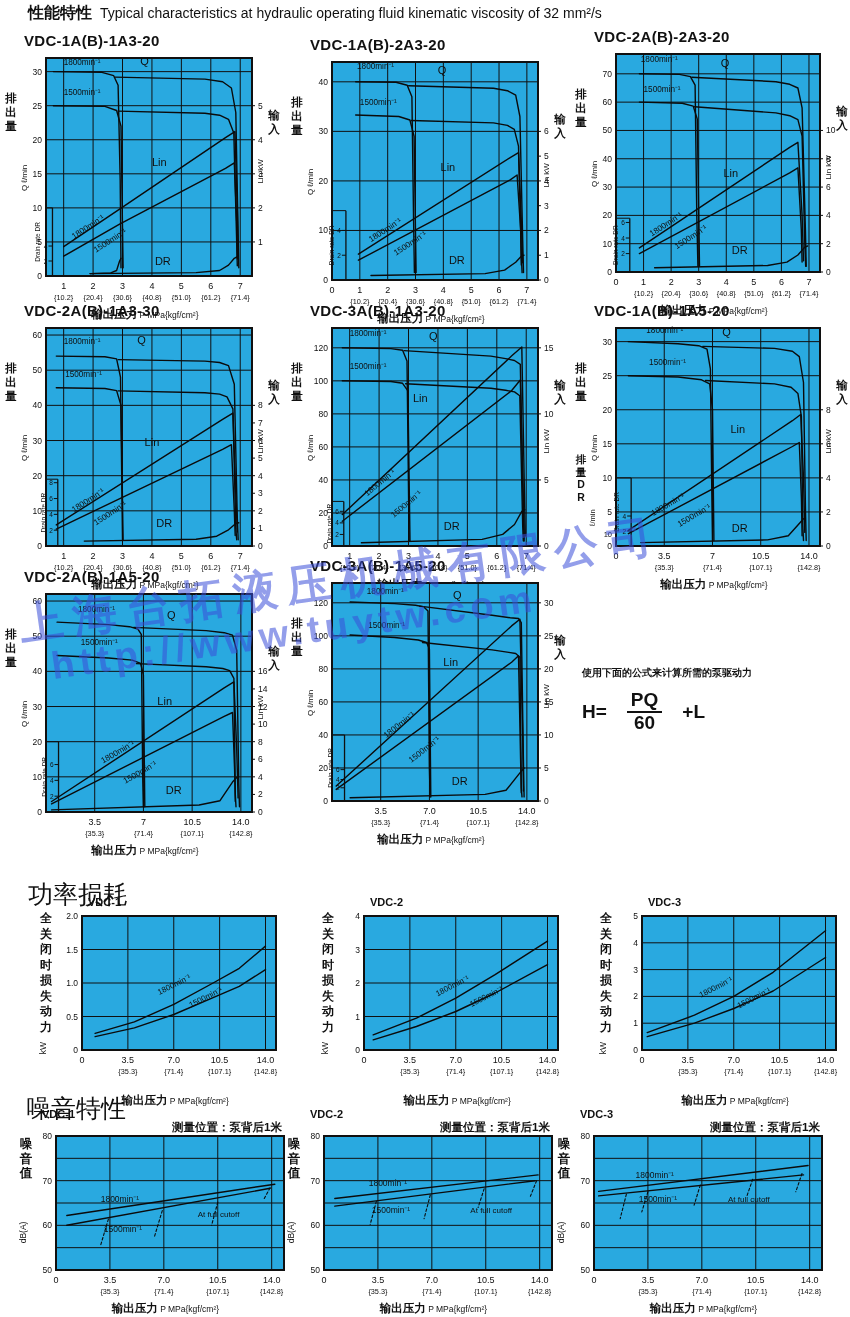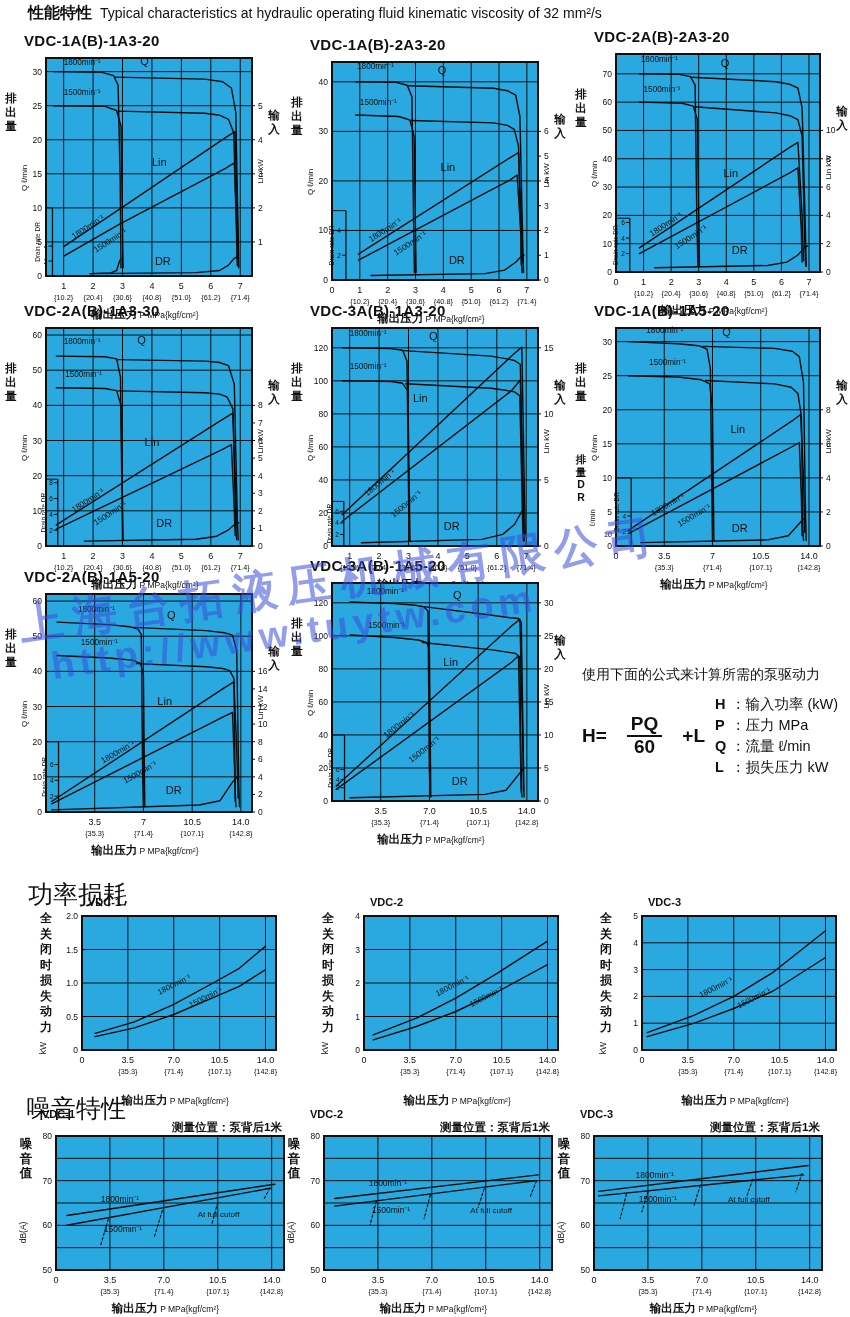--- a/index.html
+++ b/index.html
@@ -14,7 +14,7 @@
   .section-title{position:absolute;font-size:25px;font-weight:normal}
   .plot svg{display:block}
   .formula-block{position:absolute;left:582px;top:666px;width:264px}
-  .f-intro{font-size:14px;font-weight:normal;white-space:nowrap}
+  .f-intro{font-size:10px;font-weight:bold;white-space:nowrap}
   .f-row{display:flex;align-items:center;margin-top:10px}
   .f-eq{font-size:19px;font-weight:bold;display:flex;align-items:center;margin-right:10px}
   .frac{display:inline-block;text-align:center;margin:0 20px;vertical-align:middle}

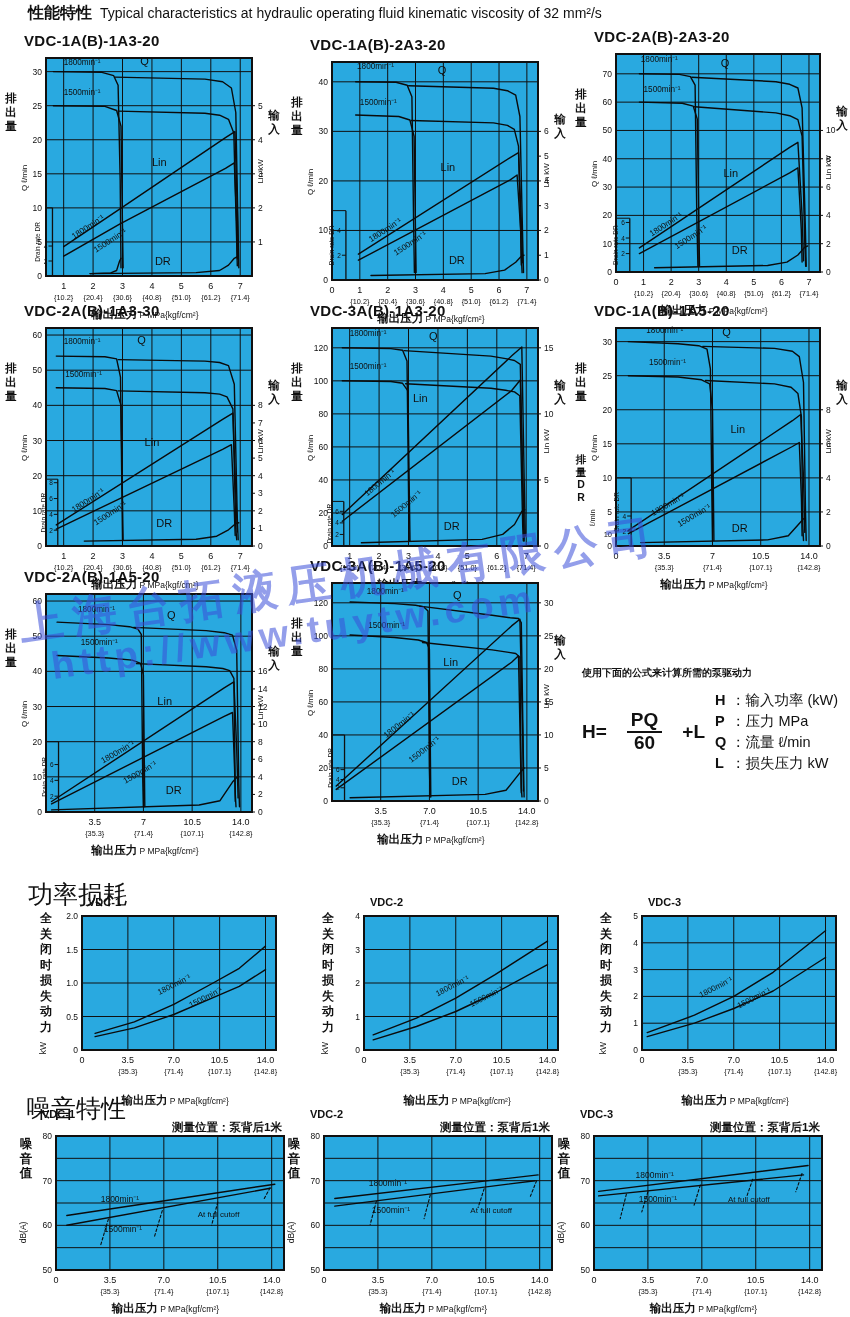--- a/index.html
+++ b/index.html
@@ -720,12 +720,6 @@
         </span>
         <span>+L</span>
     </span>
-    <ul class="f-defs">
-        <li><span class="fk">H</span>：输入功率 (kW)</li>
-        <li><span class="fk">P</span>：压力 MPa</li>
-        <li><span class="fk">Q</span>：流量 ℓ/min</li>
-        <li><span class="fk">L</span>：损失压力 kW</li>
-      </ul>
   </div>
 </div>
 

